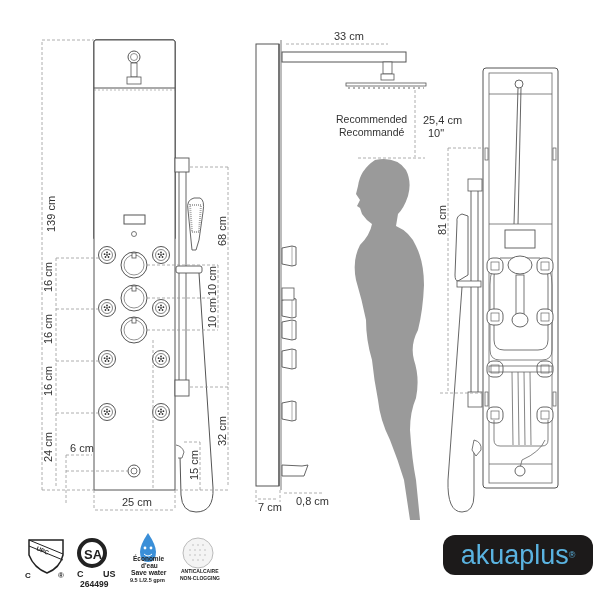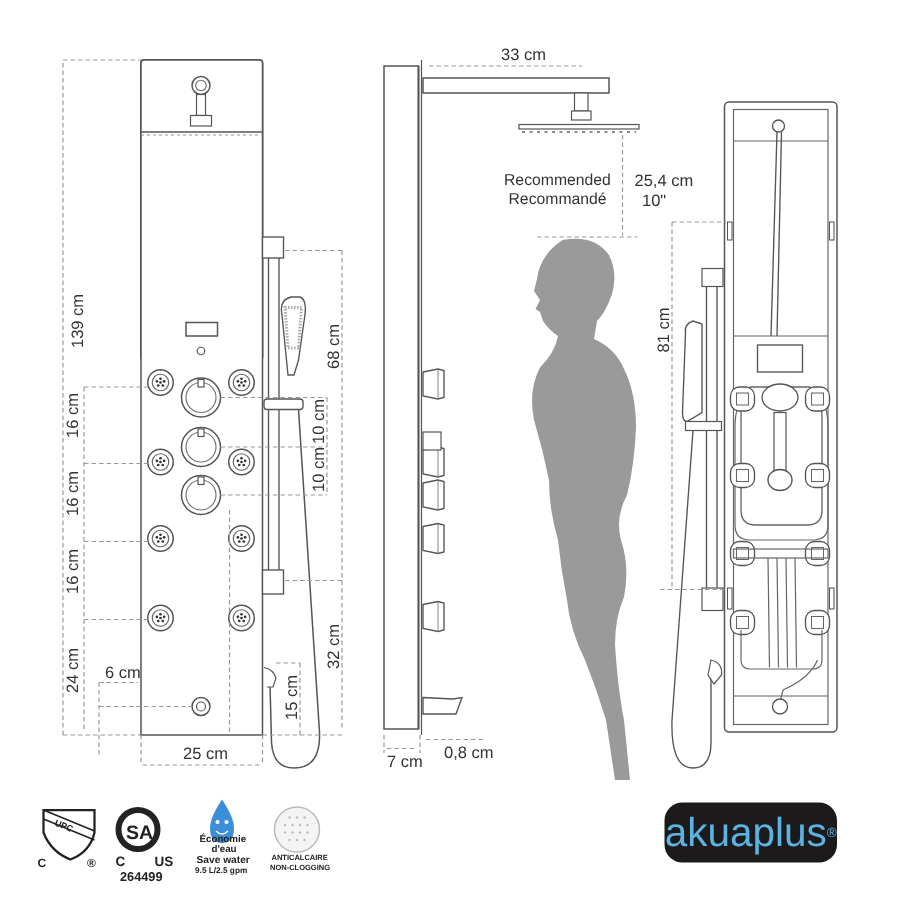--- a/index.html
+++ b/index.html
@@ -12,7 +12,7 @@
   .lnf { stroke:#555; stroke-width:1; fill:#fff; }
   .dash { stroke:#999; stroke-width:0.8; stroke-dasharray:3,2; fill:none; }
   .badge-text { font-family:"Liberation Sans", sans-serif; font-weight:bold; fill:#222; }
-  #logo { position:absolute; left:443px; top:535px; width:115px; height:40px; background:#1c1a1a; border-radius:12px; display:flex; align-items:center; justify-content:center; }
+  #logo { position:absolute; left:443px; top:535px; width:150px; height:40px; background:#1c1a1a; border-radius:12px; display:flex; align-items:center; justify-content:center; }
   #logo span { font-family:"Liberation Sans", sans-serif; font-size:27px; color:#5ab3e0; letter-spacing:0px; }
   #logo sup { font-size:9px; color:#5ab3e0; }
 </style>

